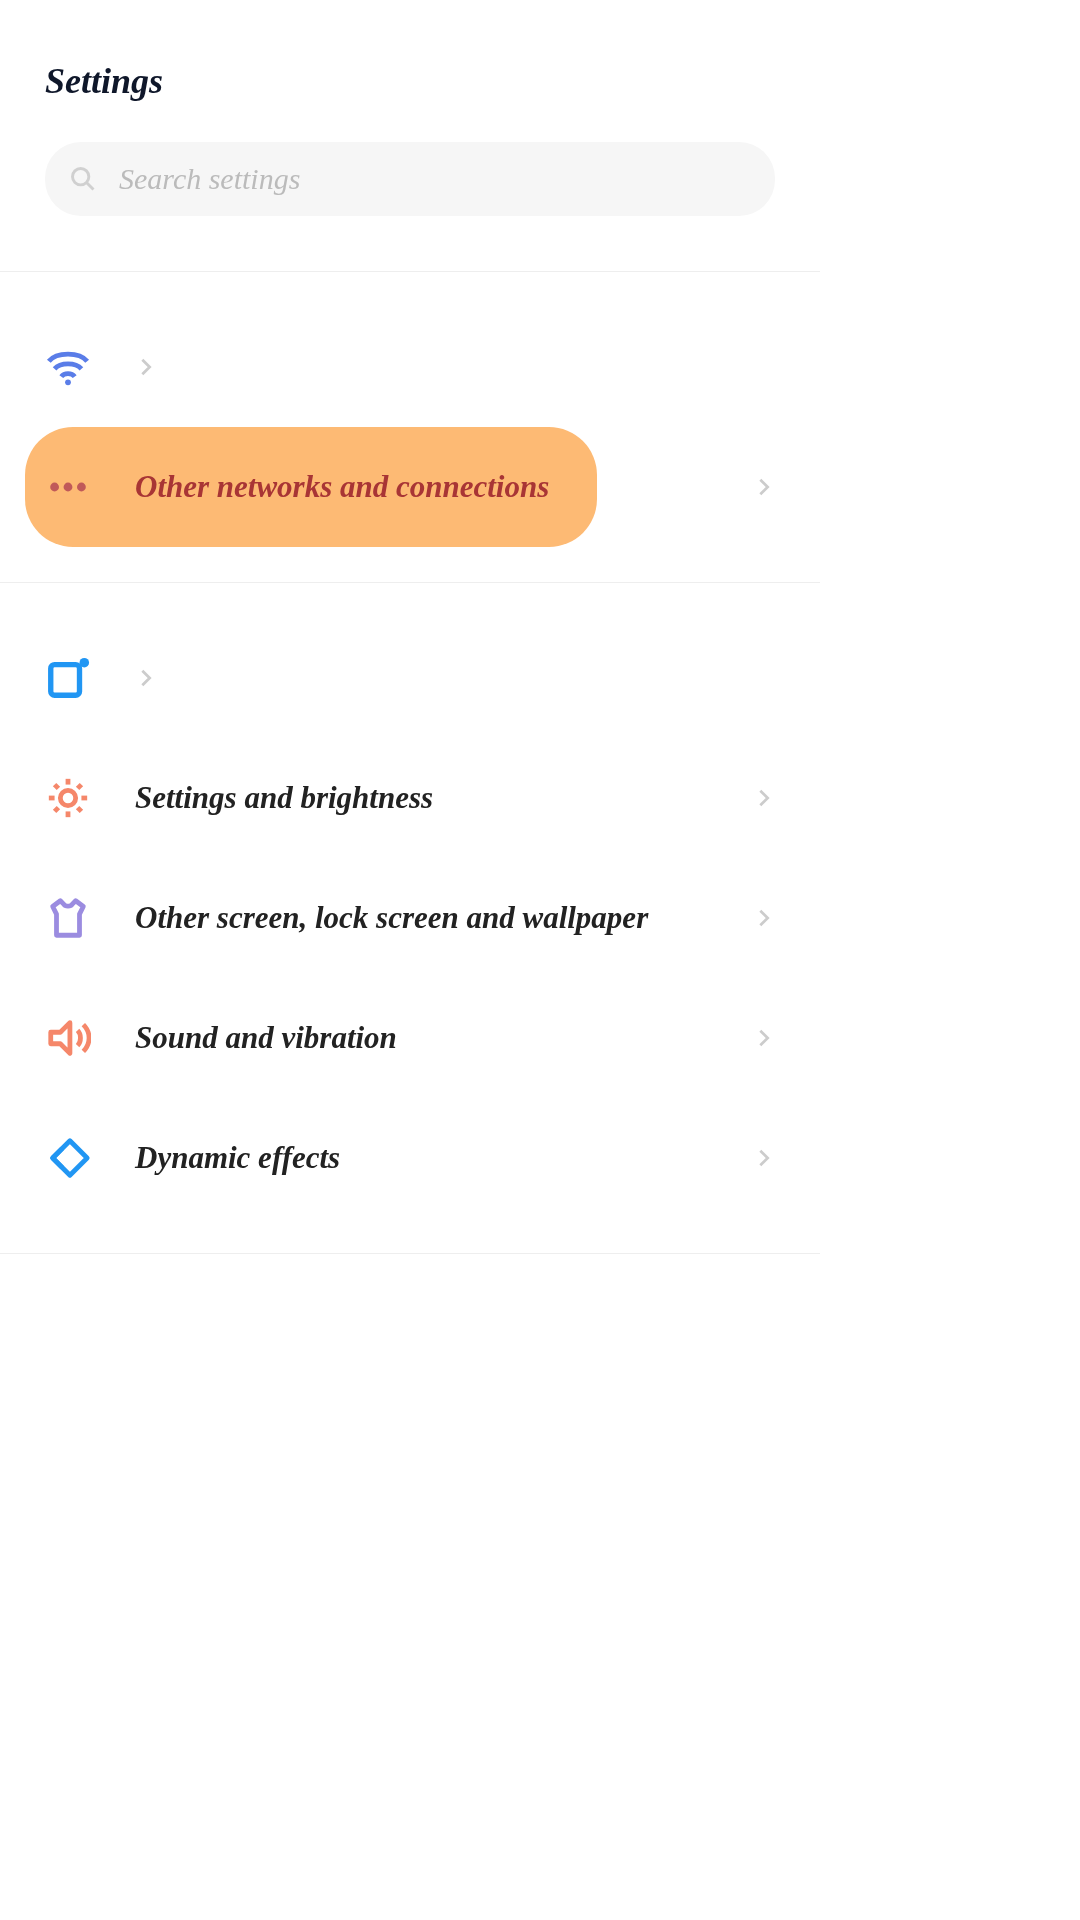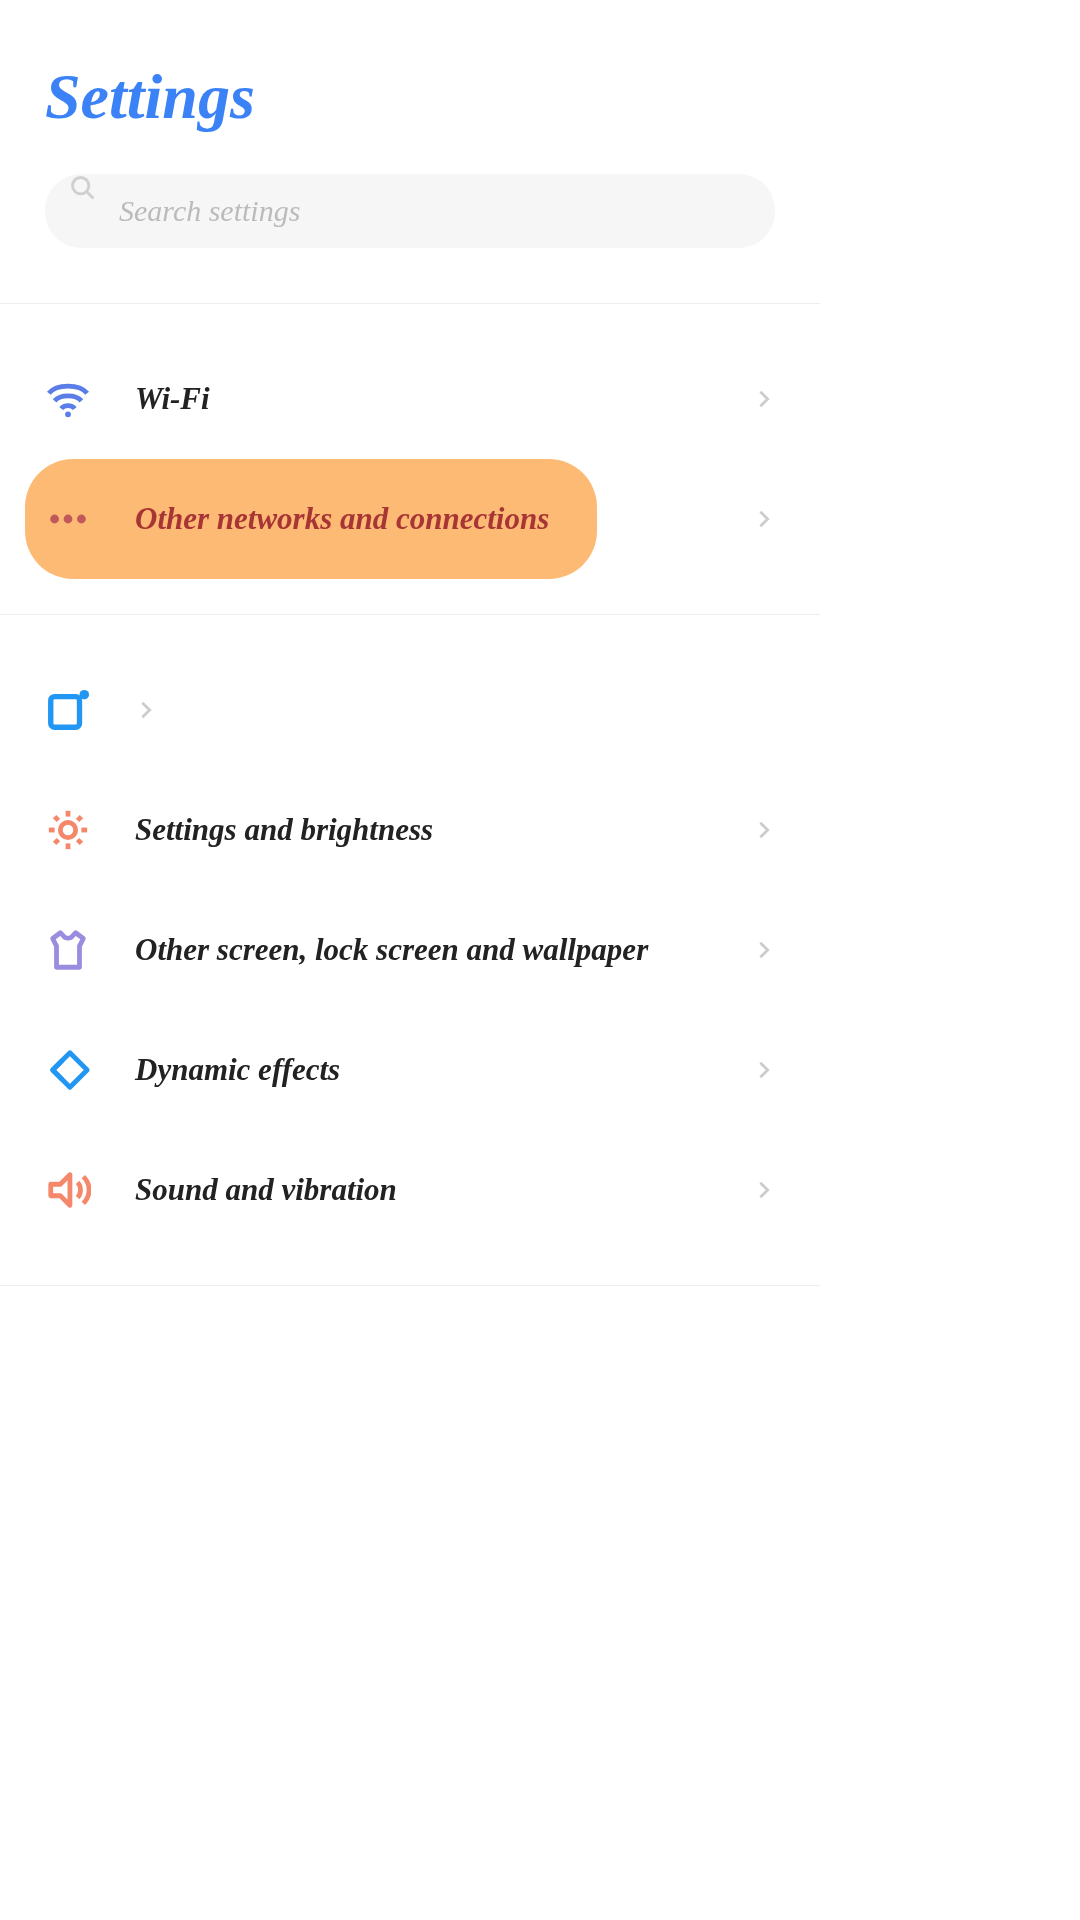--- a/index.html
+++ b/index.html
@@ -20,9 +20,9 @@
       padding: 0 45px;
     }
     .page-title {
-      font-size: 64px;
+      font-size: 36px;
       font-weight: 900;
-      color: #3b82f6;
+      color: #0f172a;
       padding-top: 60px;
       padding-bottom: 40px;
     }

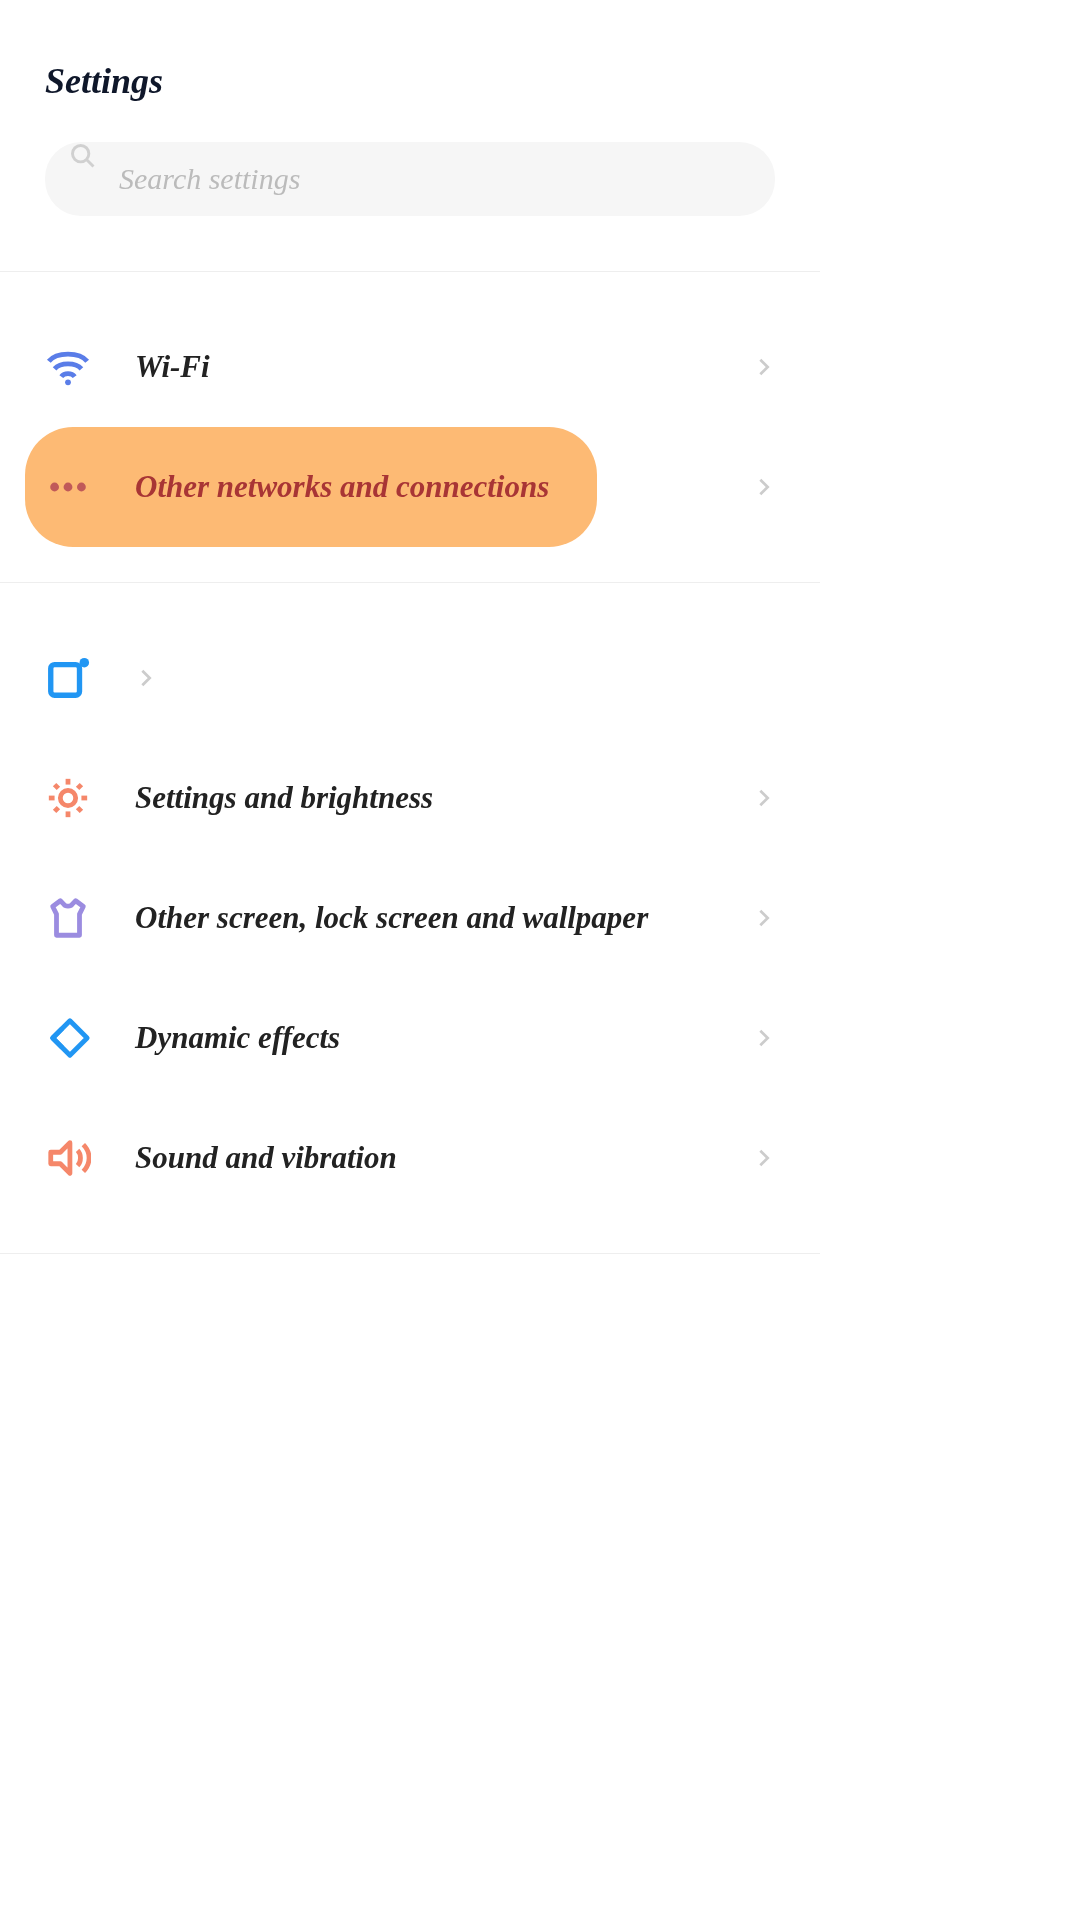--- a/index.html
+++ b/index.html
@@ -31,6 +31,7 @@
       border-radius: 36px;
       height: 74px;
       display: flex;
+      align-items: center;
       padding: 0 24px;
       margin-bottom: 55px;
     }

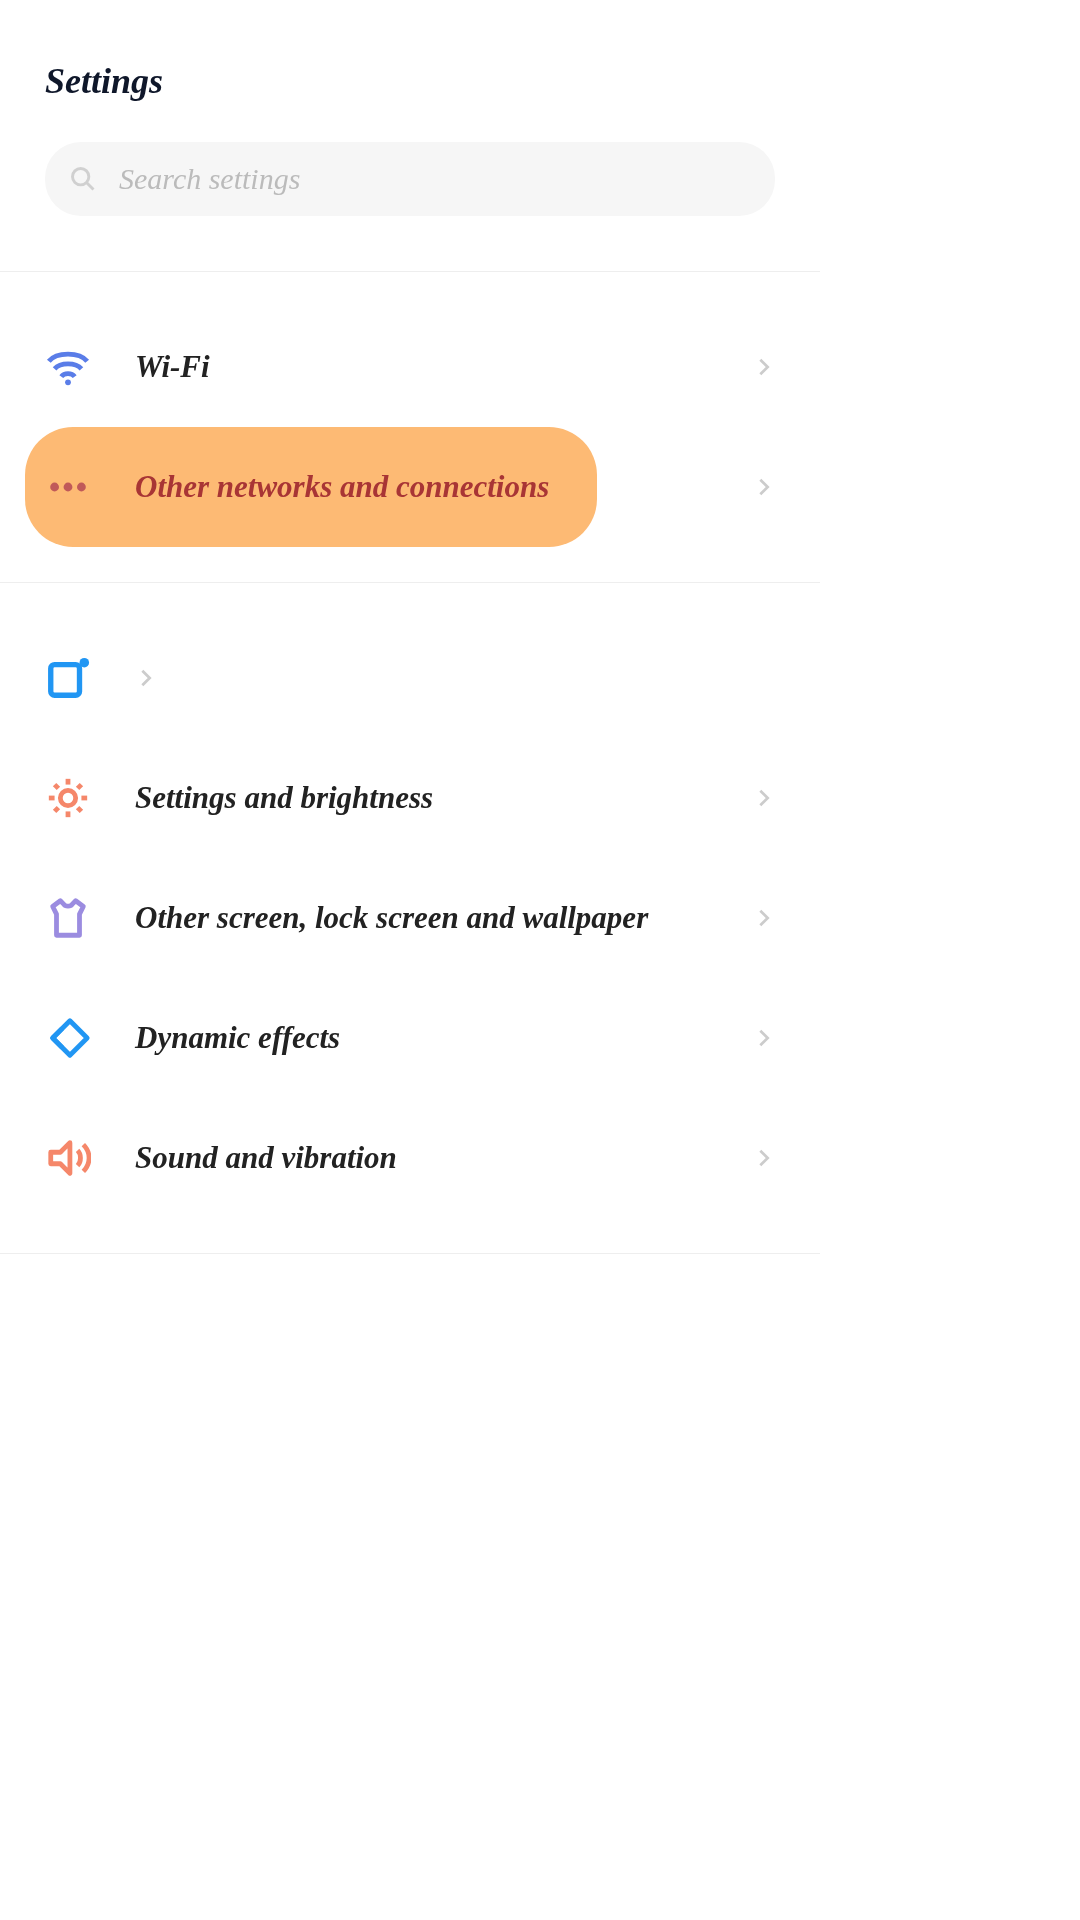--- a/index.html
+++ b/index.html
@@ -145,7 +145,6 @@
           <circle cx="12" cy="20" r="1.5" fill="#5a7de8"></circle>
         </svg>
       </span>
-      <span class="item-label">Wi-Fi</span>
       <span class="chevron">
         <svg viewBox="0 0 24 24">
             <polyline points="8 4 16 12 8 20"></polyline>

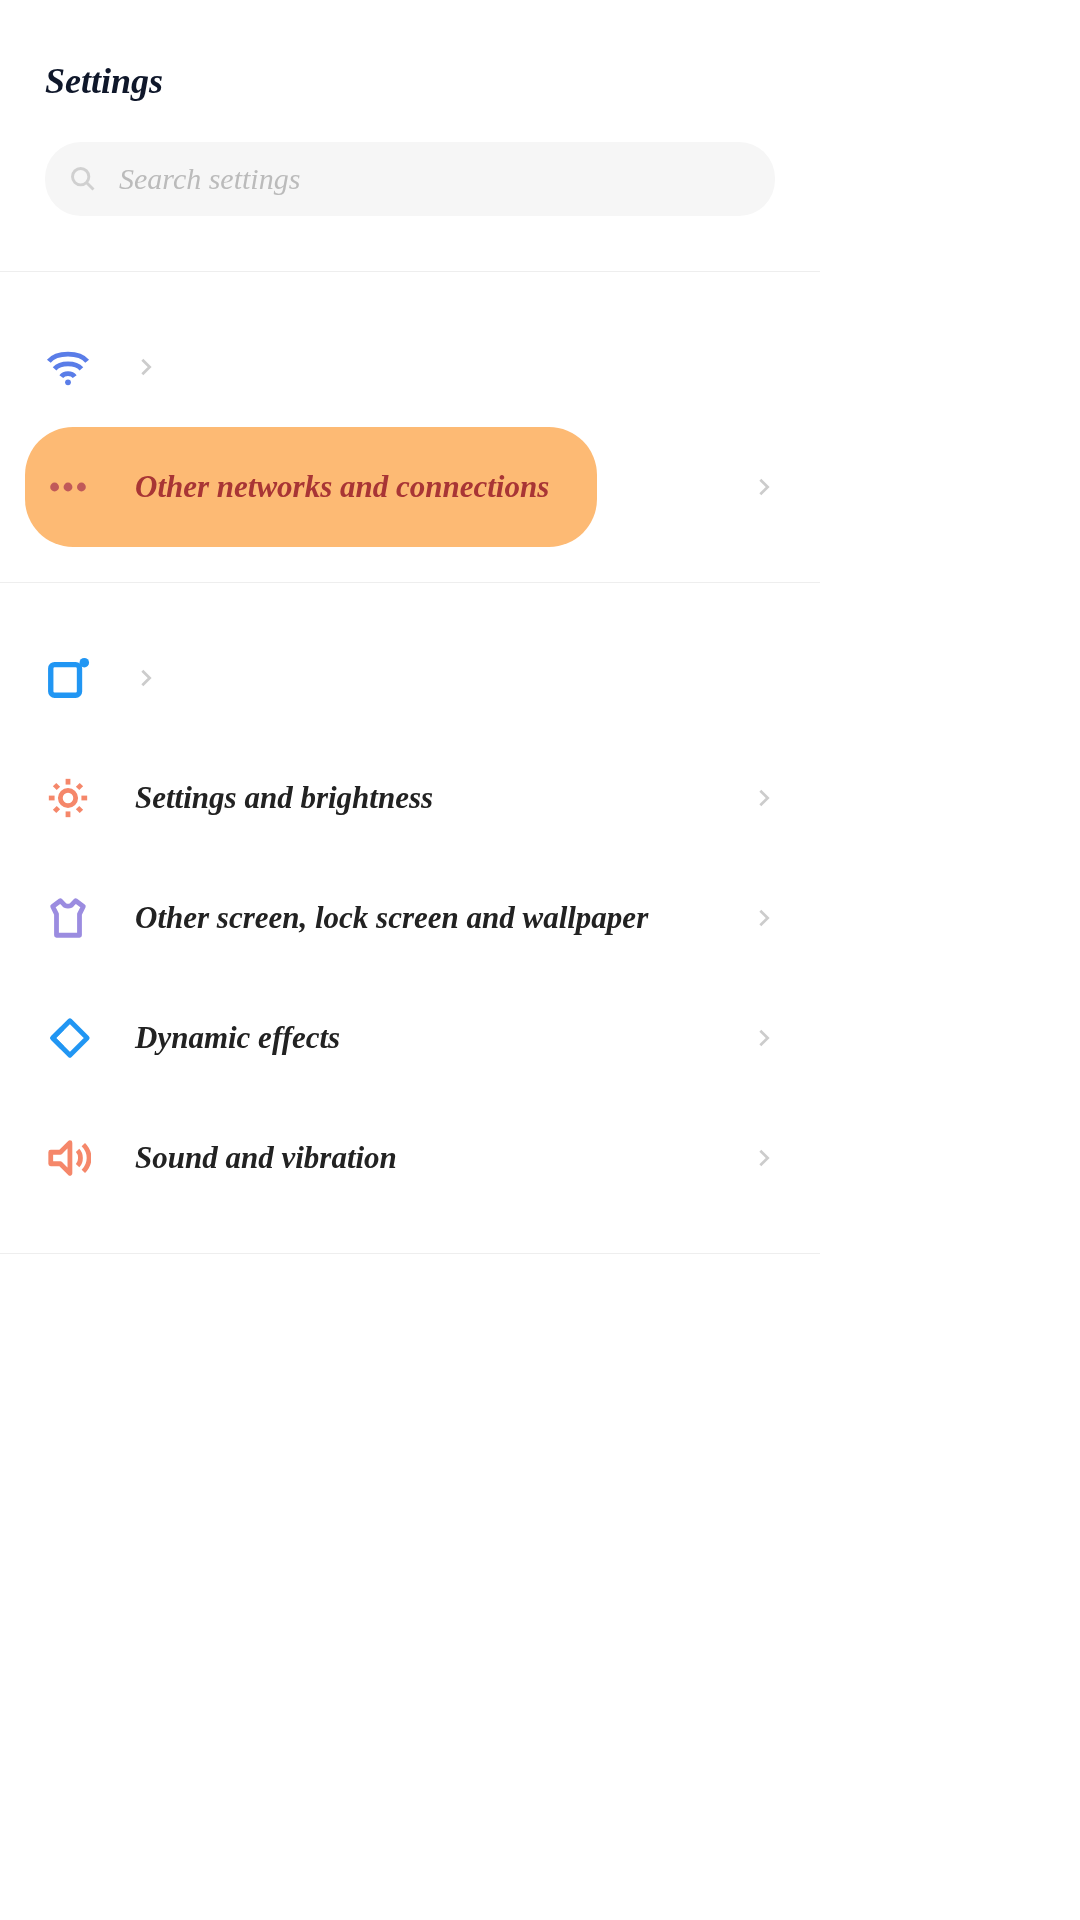--- a/index.html
+++ b/index.html
@@ -229,21 +229,6 @@
 
     <div class="list-item">
       <span class="icon-wrap">
-        <svg viewBox="0 0 24 24" width="46" height="46" stroke="#2196f3" stroke-width="2.5" fill="none" stroke-linejoin="round">
-          <path d="M13 3 L22 12 L13 21 L4 12 Z"></path>
-          <polyline points="9 7 4 12 9 17"></polyline>
-        </svg>
-      </span>
-      <span class="item-label">Dynamic effects</span>
-      <span class="chevron">
-        <svg viewBox="0 0 24 24">
-            <polyline points="8 4 16 12 8 20"></polyline>
-          </svg>
-      </span>
-    </div>
-
-    <div class="list-item">
-      <span class="icon-wrap">
         <svg viewBox="0 0 24 24" width="46" height="46" stroke="#f5876a" stroke-width="2.5" fill="none" stroke-linejoin="round">
           <path d="M3 9 L3 15 L8 15 L13 20 L13 4 L8 9 Z"></path>
           <path d="M17 8 C19 10, 19 14, 17 16"></path>
@@ -258,6 +243,21 @@
       </span>
     </div>
 
+    <div class="list-item">
+      <span class="icon-wrap">
+        <svg viewBox="0 0 24 24" width="46" height="46" stroke="#2196f3" stroke-width="2.5" fill="none" stroke-linejoin="round">
+          <path d="M13 3 L22 12 L13 21 L4 12 Z"></path>
+          <polyline points="9 7 4 12 9 17"></polyline>
+        </svg>
+      </span>
+      <span class="item-label">Dynamic effects</span>
+      <span class="chevron">
+        <svg viewBox="0 0 24 24">
+            <polyline points="8 4 16 12 8 20"></polyline>
+          </svg>
+      </span>
+    </div>
+
   </div>
 </div>
 

